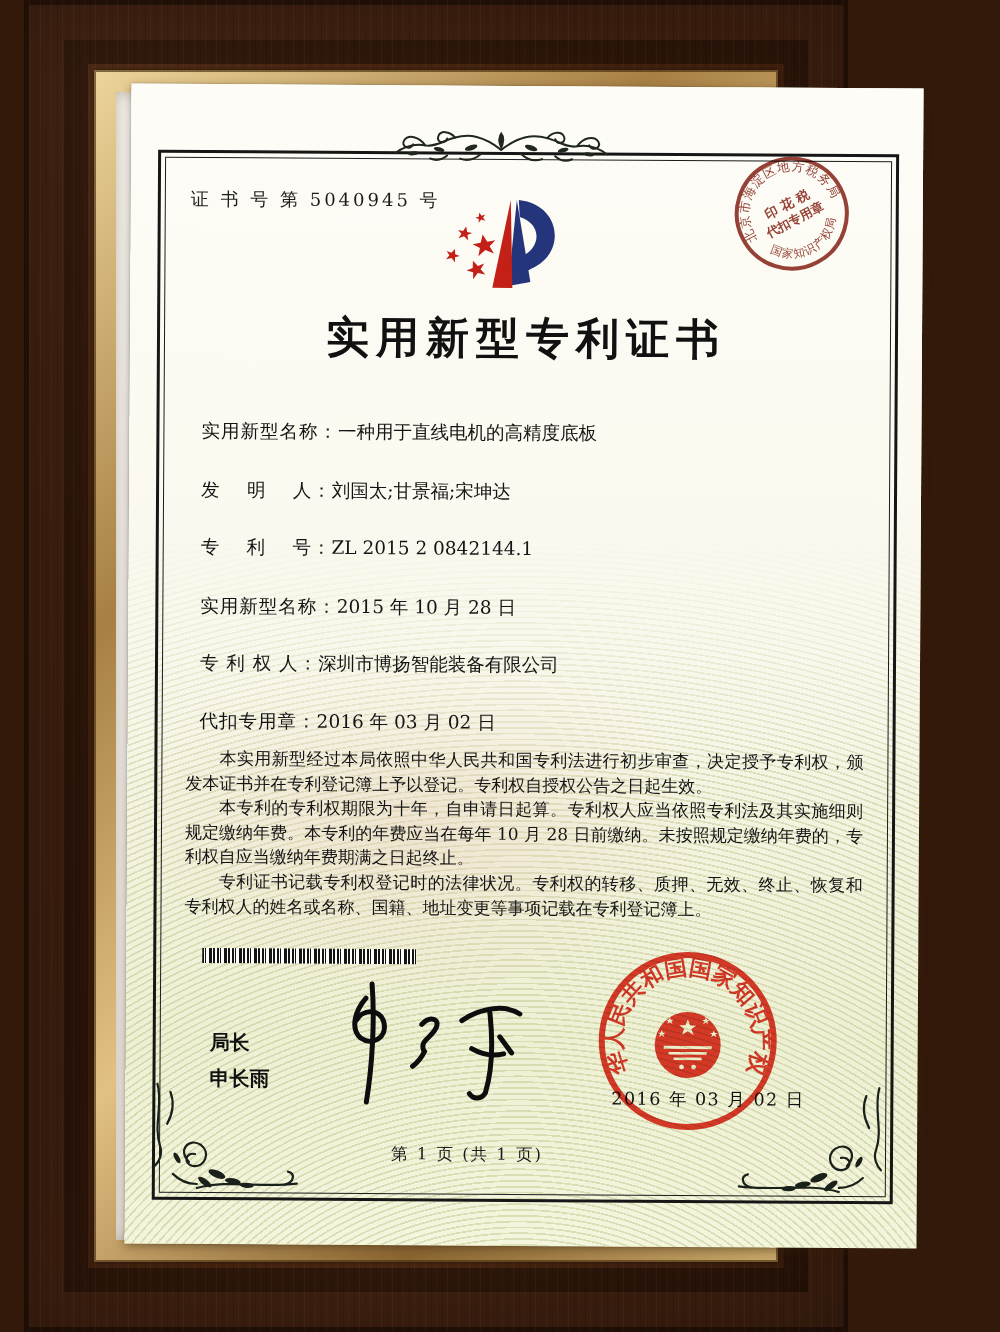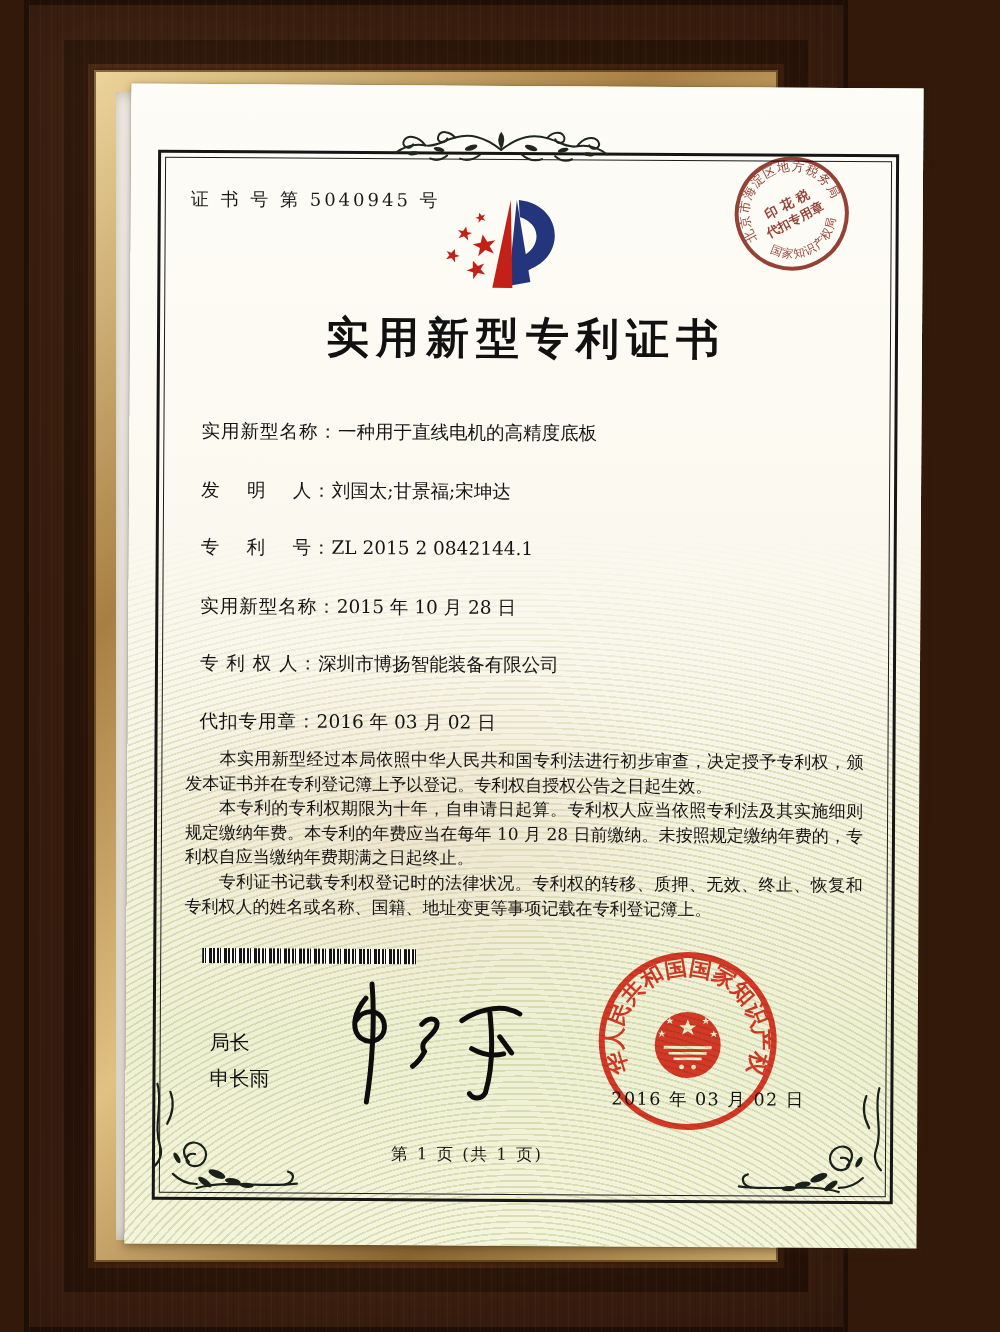--- a/index.html
+++ b/index.html
@@ -52,7 +52,7 @@
   .barcode{position:absolute;left:76px;top:864px;width:214px;height:15px;
     background:repeating-linear-gradient(90deg,#141414 0 2px,#fdfdfa 2px 3px,#141414 3px 4px,#fdfdfa 4px 7px,#141414 7px 10px,#fdfdfa 10px 11px,#141414 11px 12.5px,#fdfdfa 12.5px 15px);}
   .officer{position:absolute;left:84px;top:940px;font-family:"DejaVu Sans","Liberation Sans",sans-serif;
-    font-weight:normal;font-size:20px;color:#111;line-height:36px;}
+    font-weight:bold;font-size:20px;color:#111;line-height:36px;}
   .sig{position:absolute;left:188px;top:893px;}
   .sealdate{position:absolute;left:486px;top:1000px;font-size:17.5px;letter-spacing:1.5px;color:#101010;z-index:4;}
   .seal{position:absolute;left:470px;top:862px;z-index:5;mix-blend-mode:multiply;opacity:.94;}

